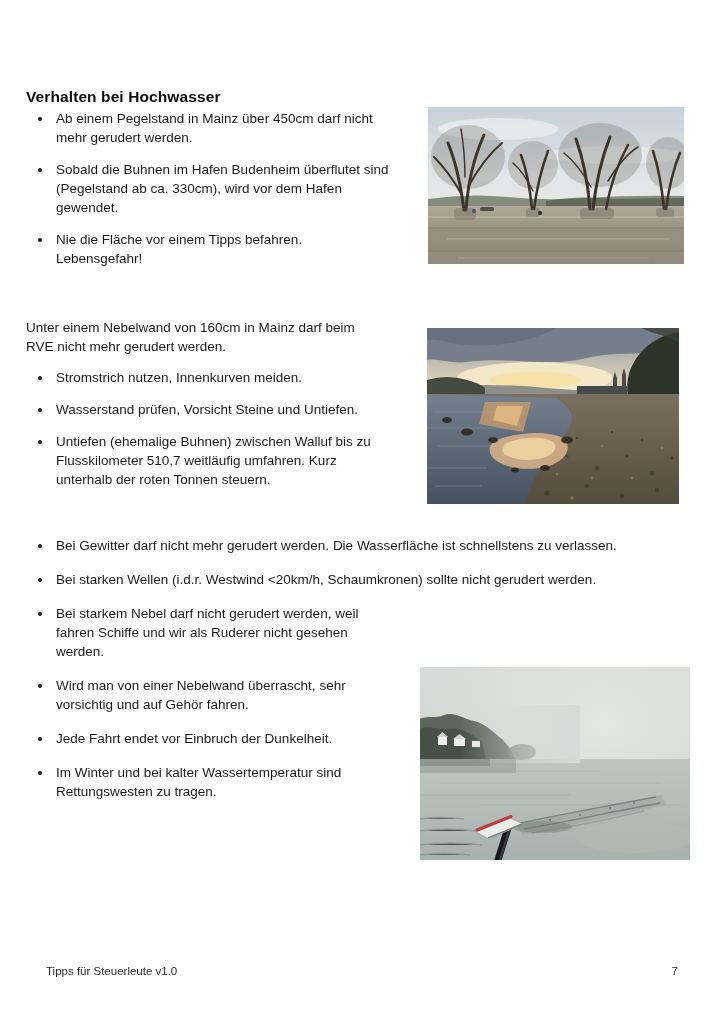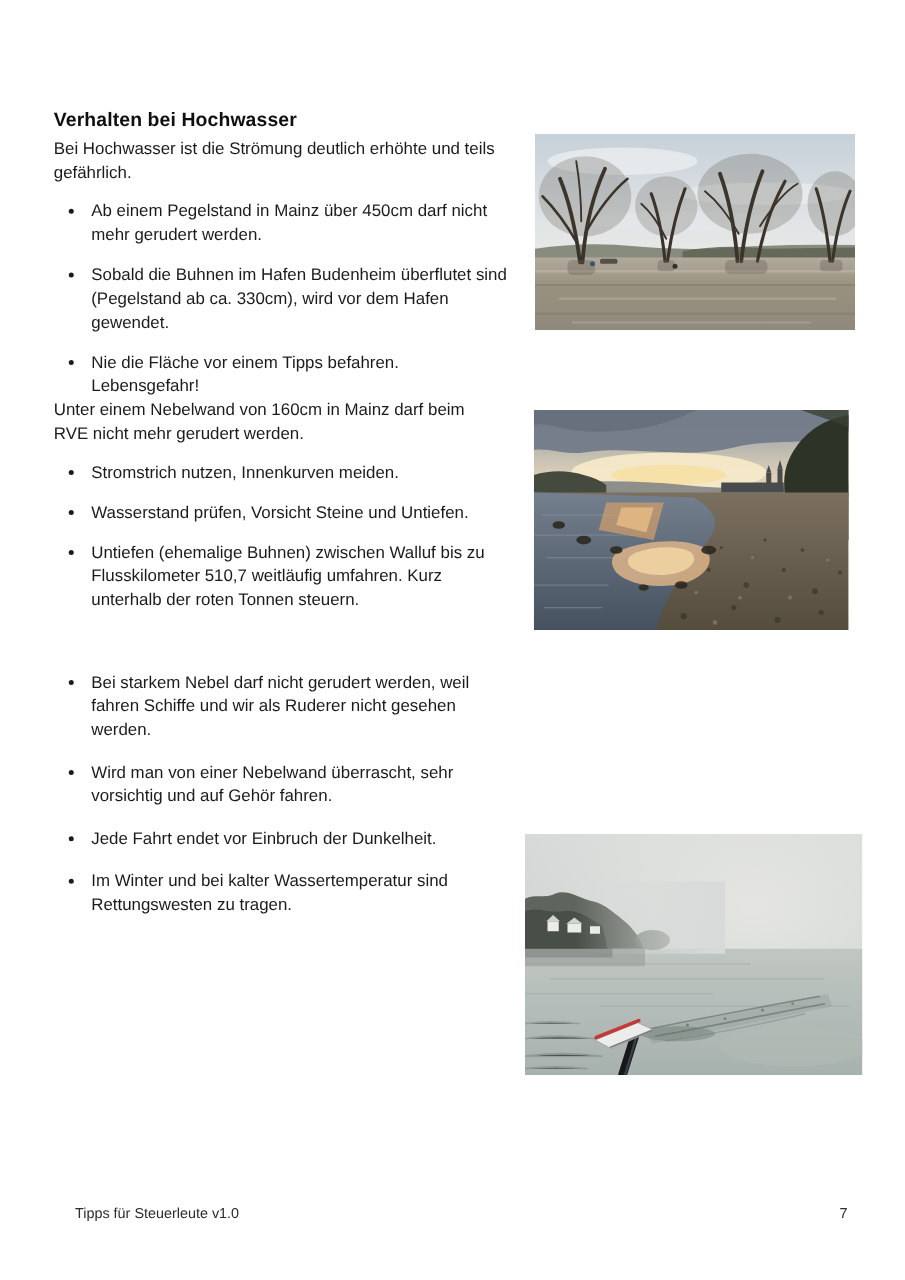--- a/index.html
+++ b/index.html
@@ -7,7 +7,7 @@
     width:724px;height:1024px;background:#ffffff;position:relative;
     font-family:"Liberation Sans", sans-serif;color:#1b1b1b;overflow:hidden;
   }
-  .sec{position:absolute;left:43px;}
+  .sec{position:absolute;left:26px;}
   .sec h2{font-size:15.5px;font-weight:bold;margin:0 0 3px 0;color:#0f0f0f;letter-spacing:0.1px;}
   .sec p.intro{font-size:13.5px;line-height:19px;margin:0 0 12px 0;}
   .sec ul{margin:0;padding:0 0 0 27px;font-size:13.5px;line-height:19px;list-style:disc outside;}

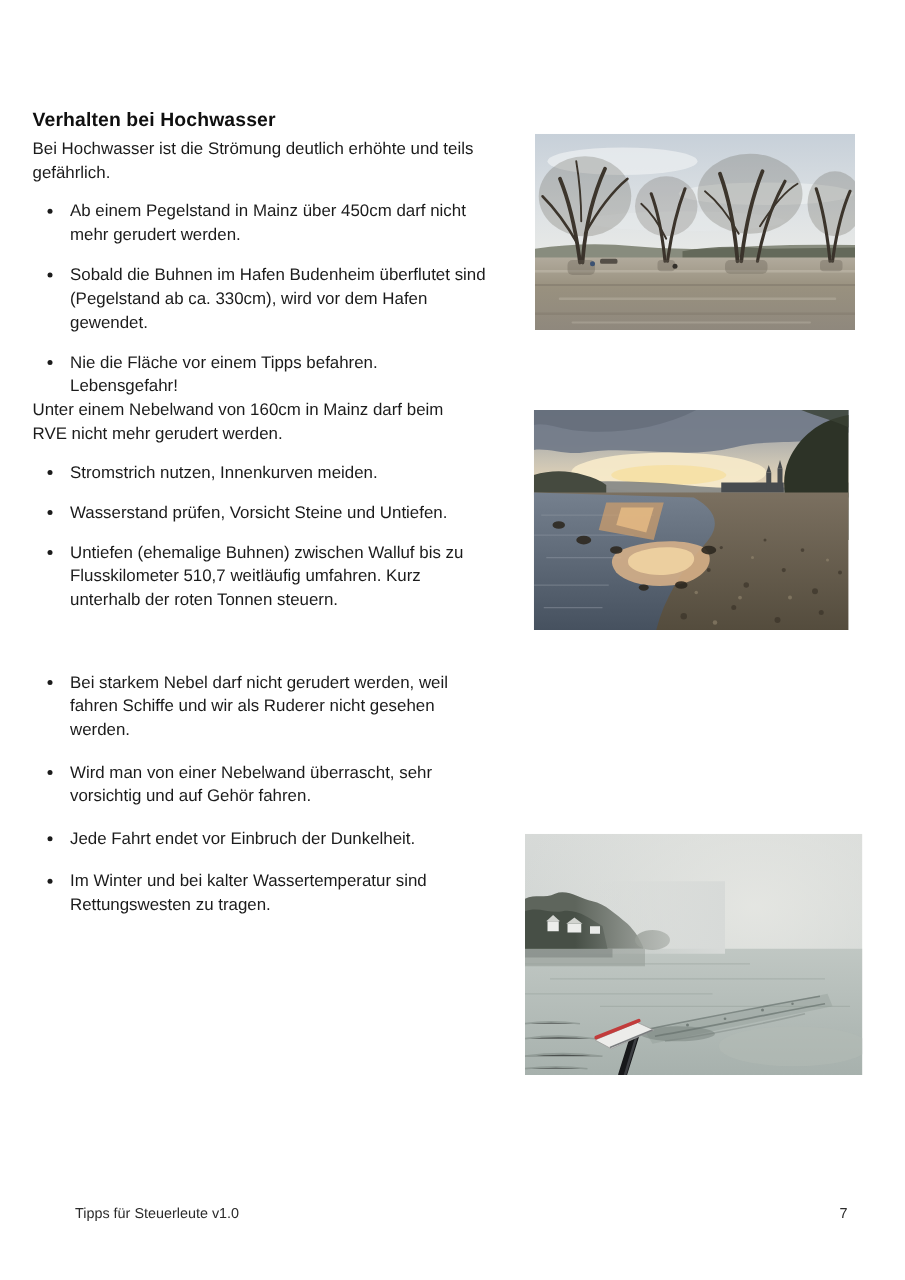--- a/index.html
+++ b/index.html
@@ -31,7 +31,6 @@
 
 <section class="sec sec1">
   <h2>Verhalten bei Hochwasser</h2>
-  <p class="intro">Bei Hochwasser ist die Strömung deutlich erhöhte und teils gefährlich.</p>
   <ul>
     <li>Ab einem Pegelstand in Mainz über 450cm darf nicht mehr gerudert werden.</li>
     <li>Sobald die Buhnen im Hafen Budenheim überflutet sind (Pegelstand ab ca. 330cm), wird vor dem Hafen gewendet.</li>

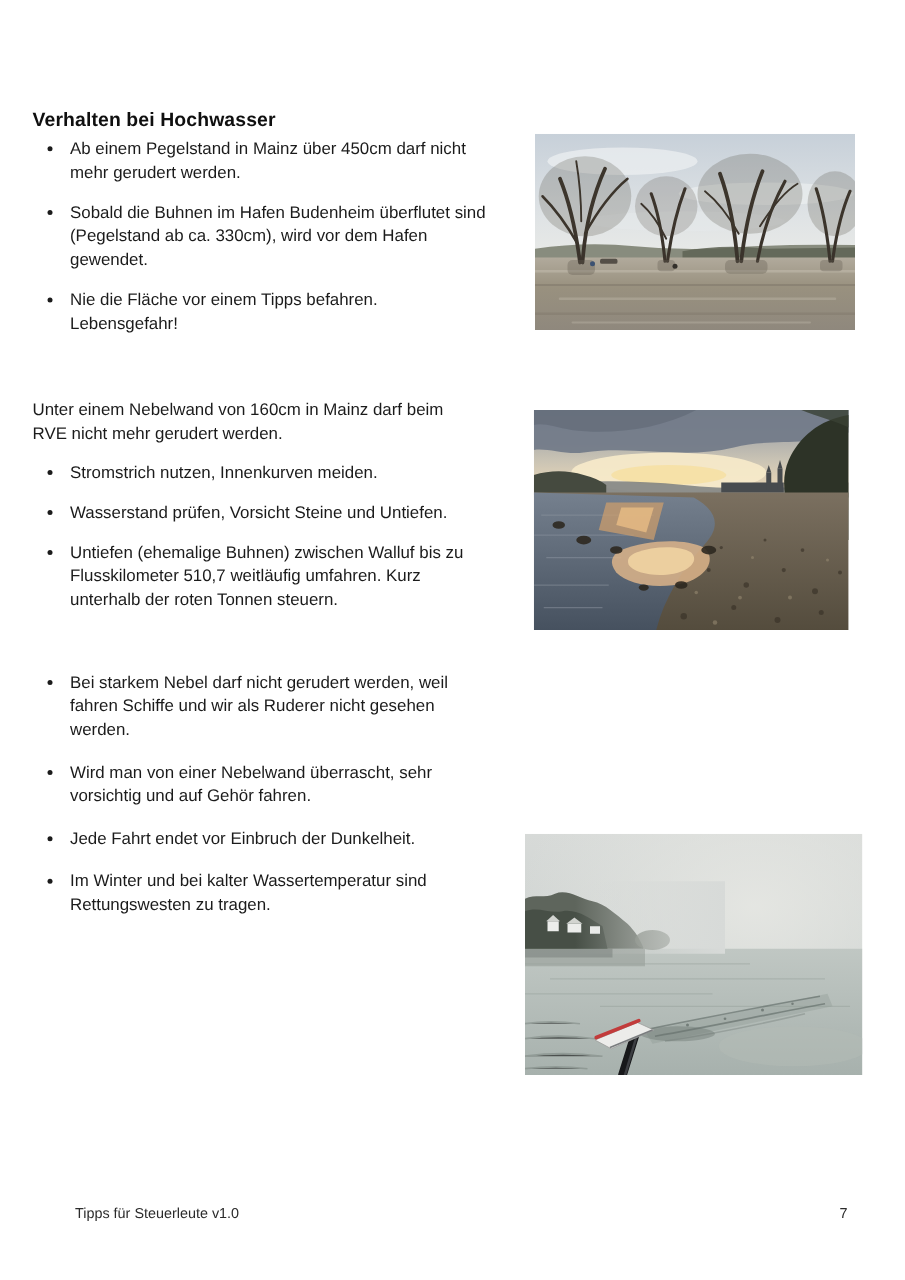--- a/index.html
+++ b/index.html
@@ -219,6 +219,10 @@
 </figure>
 
 <section class="sec sec3">
+  <ul>
+    <li>Bei Gewitter darf nicht mehr gerudert werden. Die Wasserfläche ist schnellstens zu verlassen.</li>
+    <li>Bei starken Wellen (i.d.r. Westwind &lt;20km/h, Schaumkronen) sollte nicht gerudert werden.</li>
+  </ul>
   <ul class="narrow">
     <li>Bei starkem Nebel darf nicht gerudert werden, weil fahren Schiffe und wir als Ruderer nicht gesehen werden.</li>
     <li>Wird man von einer Nebelwand überrascht, sehr vorsichtig und auf Gehör fahren.</li>

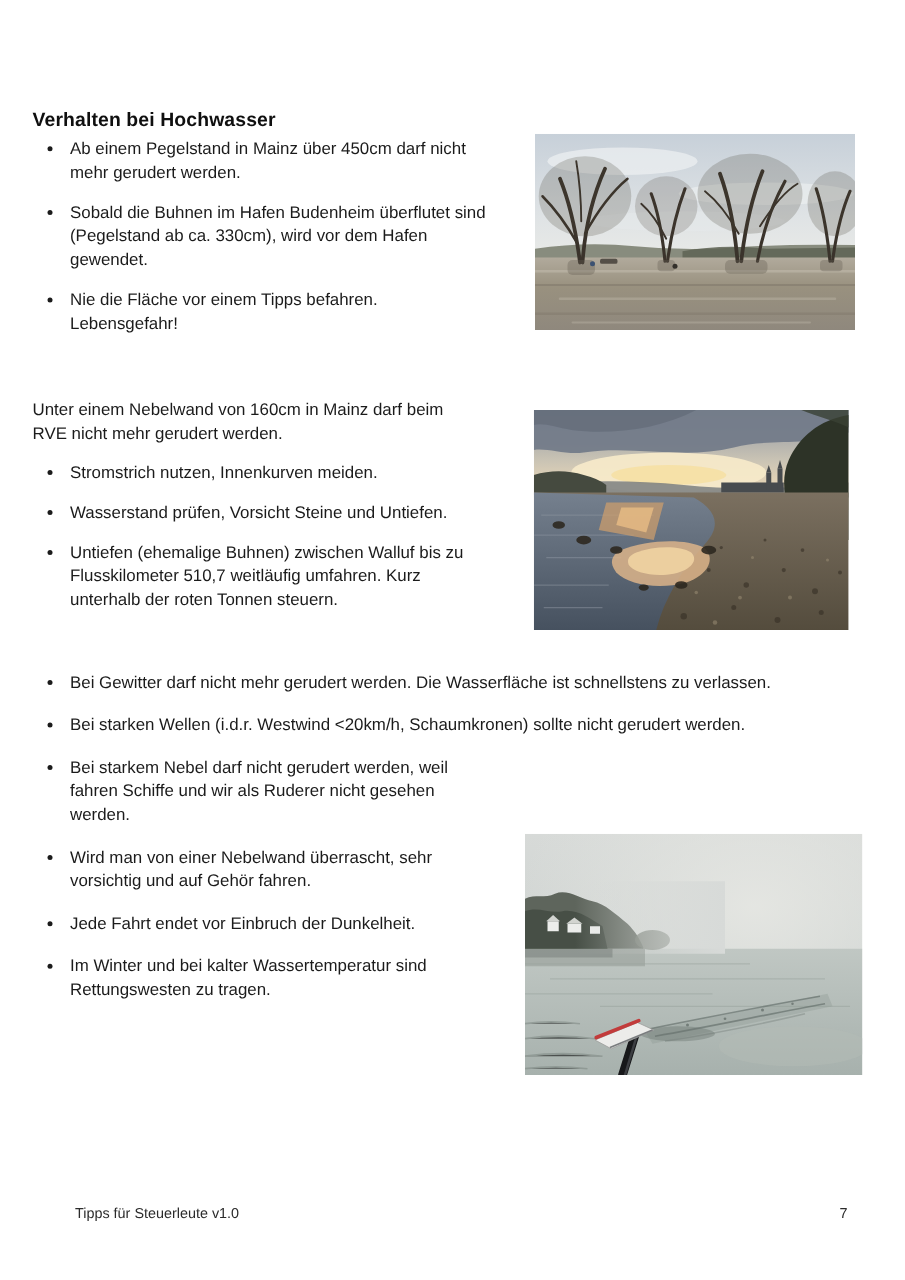--- a/index.html
+++ b/index.html
@@ -23,7 +23,7 @@
   .photo1{left:428px;top:107px;width:256px;height:157px;}
   .photo2{left:427px;top:328px;width:252px;height:176px;}
   .photo3{left:420px;top:667px;width:270px;height:193px;}
-  .footer{position:absolute;left:60px;right:46px;top:965px;display:flex;
+  .footer{position:absolute;left:46px;right:46px;top:965px;display:flex;
     justify-content:space-between;font-size:11.5px;color:#2b2b2b;}
 </style>
 </head>

